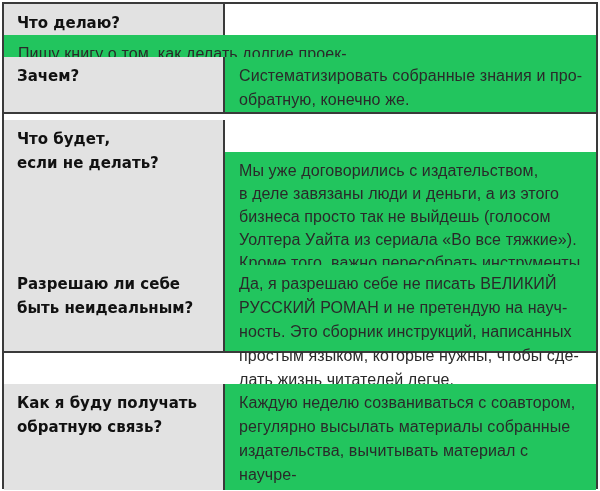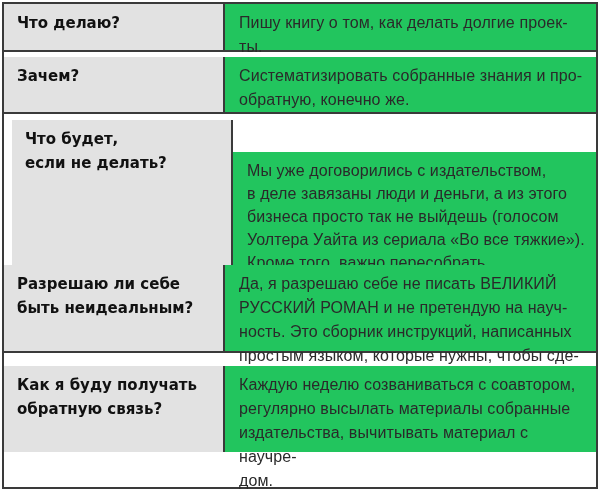--- a/index.html
+++ b/index.html
@@ -27,7 +27,7 @@
 <body>
 
 <div class="table">
-  <div class="row" style="top:0;height:48px;">
+  <div class="row" style="top:0;height:48px;flex-direction:column;">
     <div class="q">Что делаю?</div>
     <div class="a">Пишу книгу о том, как делать долгие проек-
 ты.</div>

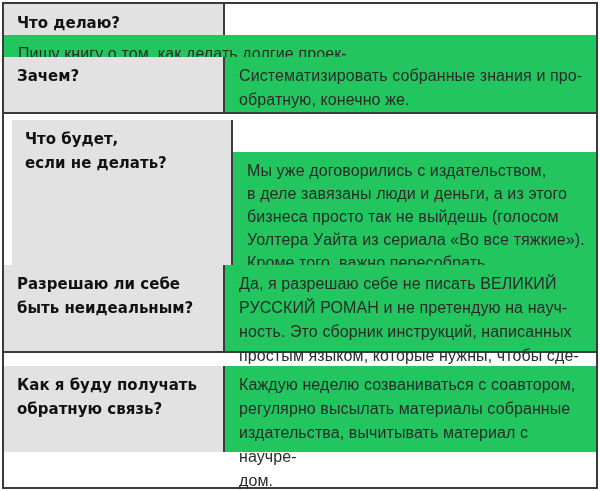--- a/index.html
+++ b/index.html
@@ -37,7 +37,7 @@
     <div class="a">Систематизировать собранные знания и про-
 обратную, конечно же.</div>
   </div>
-  <div class="row" style="top:116px;height:184px;padding-left:8px;">
+  <div class="row" style="top:116px;height:184px;">
     <div class="q">Что будет,
 если не делать?</div>
     <div class="a" style="line-height:23px;margin-top:32px;">Мы уже договорились с издательством,

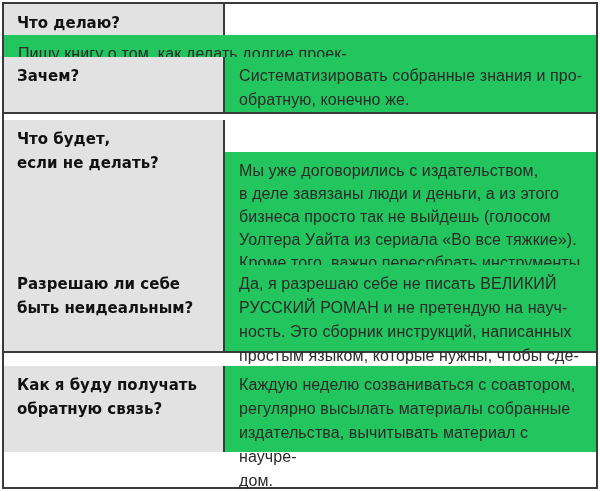--- a/index.html
+++ b/index.html
@@ -56,7 +56,7 @@
 простым языком, которые нужны, чтобы сде-
 лать жизнь читателей легче.</div>
   </div>
-  <div class="row" style="top:362px;height:86px;justify-content:center;">
+  <div class="row" style="top:380px;height:106px;justify-content:center;">
     <div class="q">Как я буду получать
 обратную связь?</div>
     <div class="a">Каждую неделю созваниваться с соавтором,

